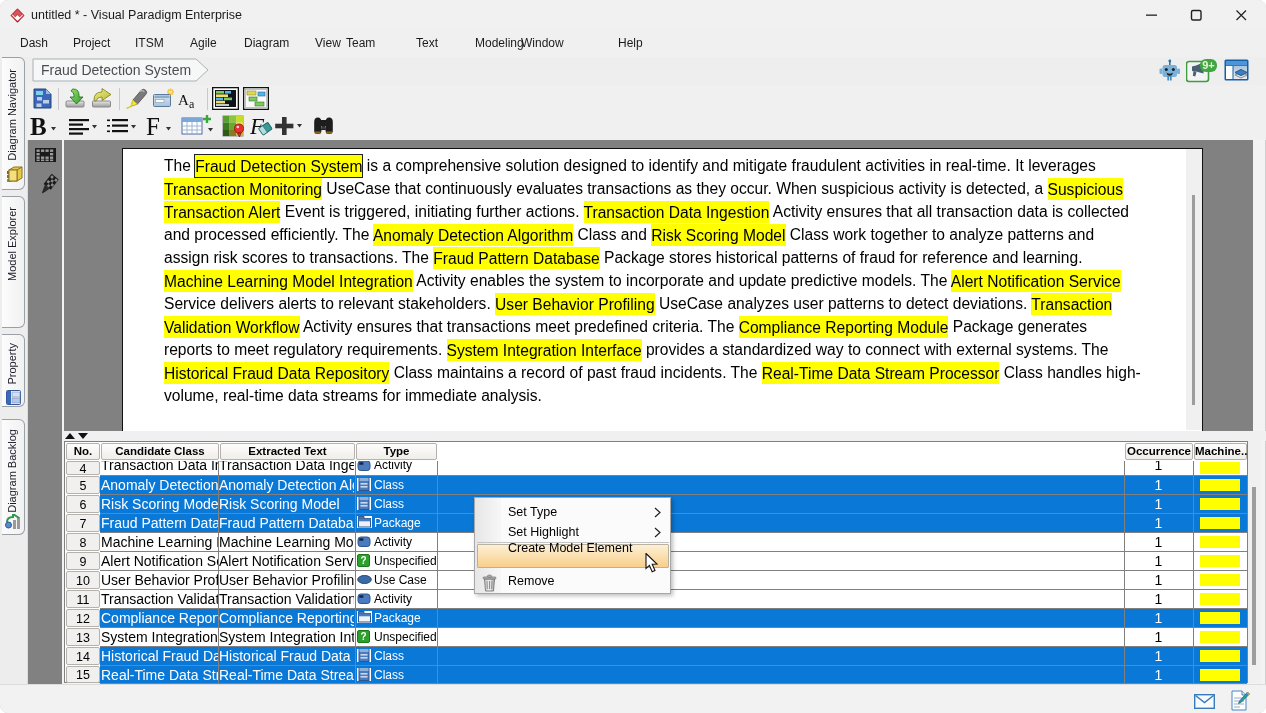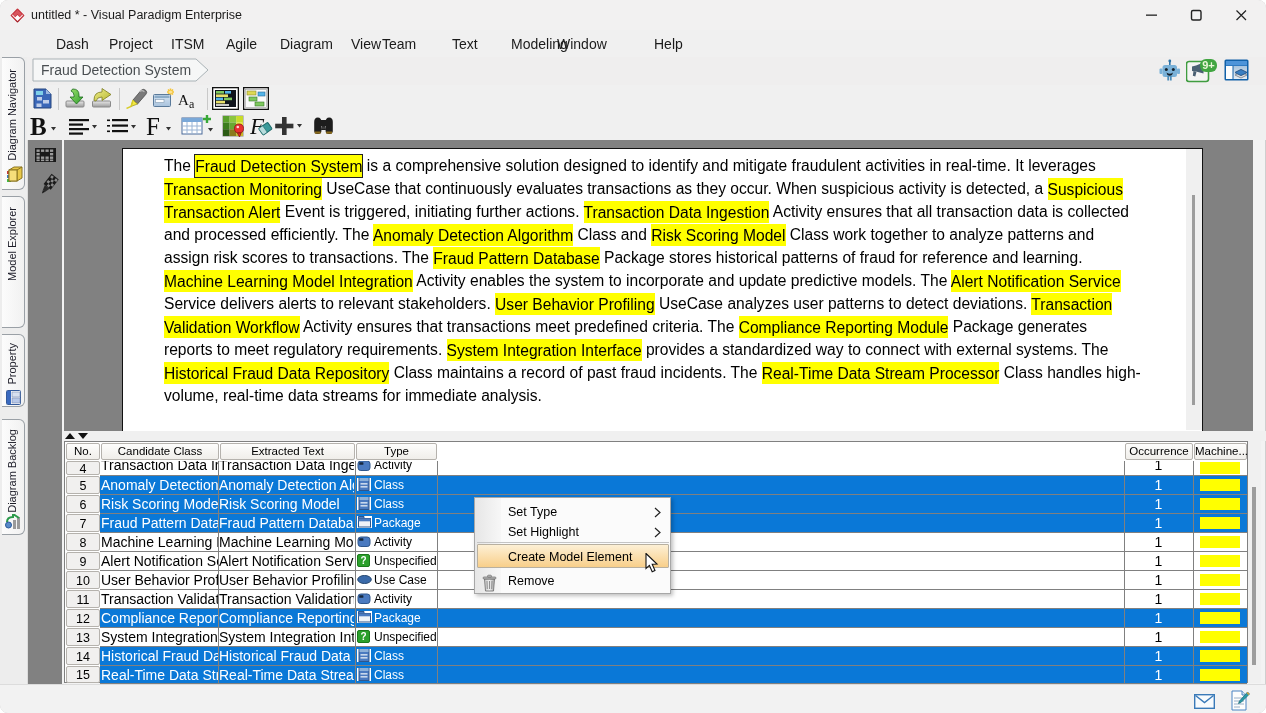--- a/index.html
+++ b/index.html
@@ -14,7 +14,7 @@
 
 
 #menubar { position:absolute; left:0; top:30px; width:1266px; height:27px; background:#f0f0f0; }
-.mi { position:absolute; top:6px; font-size:14px; color:#1b1b1b;margin-left:36px; }
+.mi { position:absolute; top:6px; font-size:12px; color:#1b1b1b; }
 
 
 #tabrow { position:absolute; left:27px; top:57px; width:1239px; height:28px; background:#efeeee; }

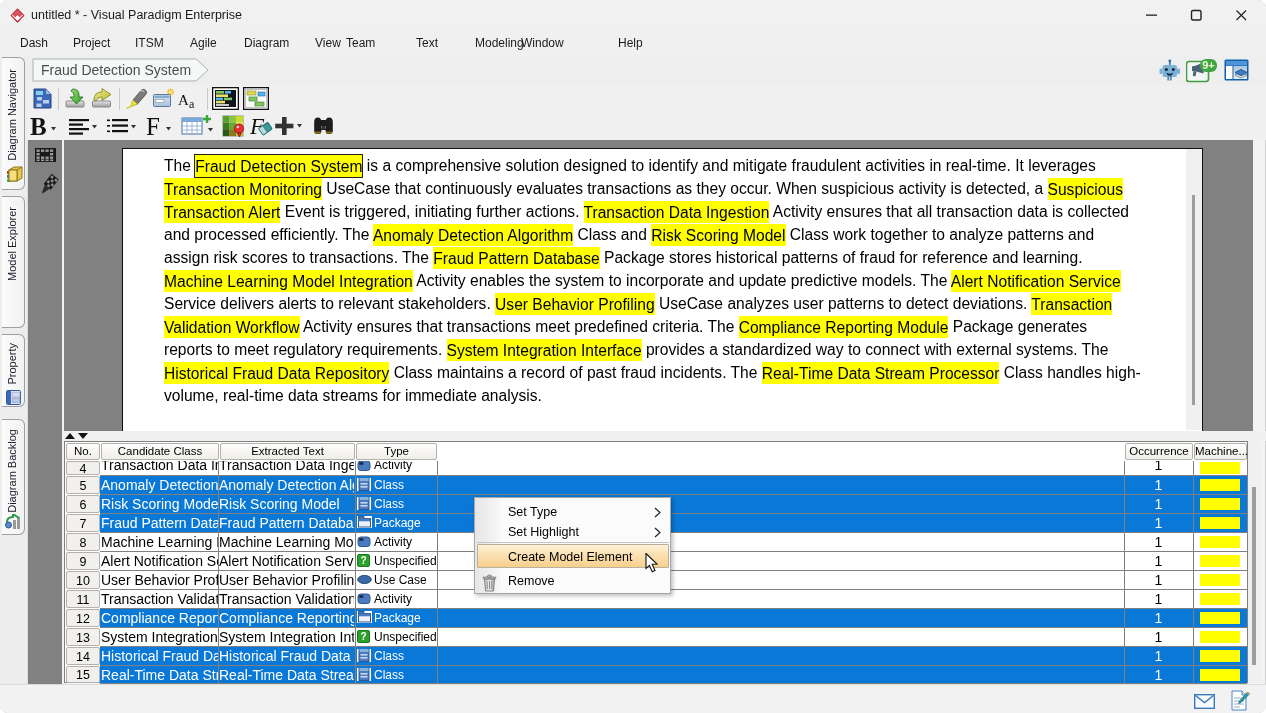--- a/index.html
+++ b/index.html
@@ -45,7 +45,7 @@
 
 
 #tbl { position:absolute; left:64px; top:441px; width:1184px; height:242px; background:#fff; border:1px solid #808080; }
-.hcell { position:absolute; top:1px; height:17px; background:linear-gradient(#fdfdfc,#f0eeea); border:1px solid #b5b2ad; border-radius:2px; font-size:11.5px; font-weight:normal; color:#000; text-align:center; line-height:15px; }
+.hcell { position:absolute; top:1px; height:17px; background:linear-gradient(#fdfdfc,#f0eeea); border:1px solid #b5b2ad; border-radius:2px; font-size:11.5px; font-weight:bold; color:#000; text-align:center; line-height:15px; }
 .nocell { position:absolute; left:1px; width:34px; background:#f1f0ef; border:1px solid #b5b2ad; border-radius:2px; font-size:12.5px; color:#000; text-align:center; }
 .row { position:absolute; left:35px; width:1147px; border-bottom:1px solid #808080; overflow:hidden; background:#fff; }
 .row .c { position:absolute; top:0; height:19px; overflow:hidden; font-size:14px; white-space:nowrap; }

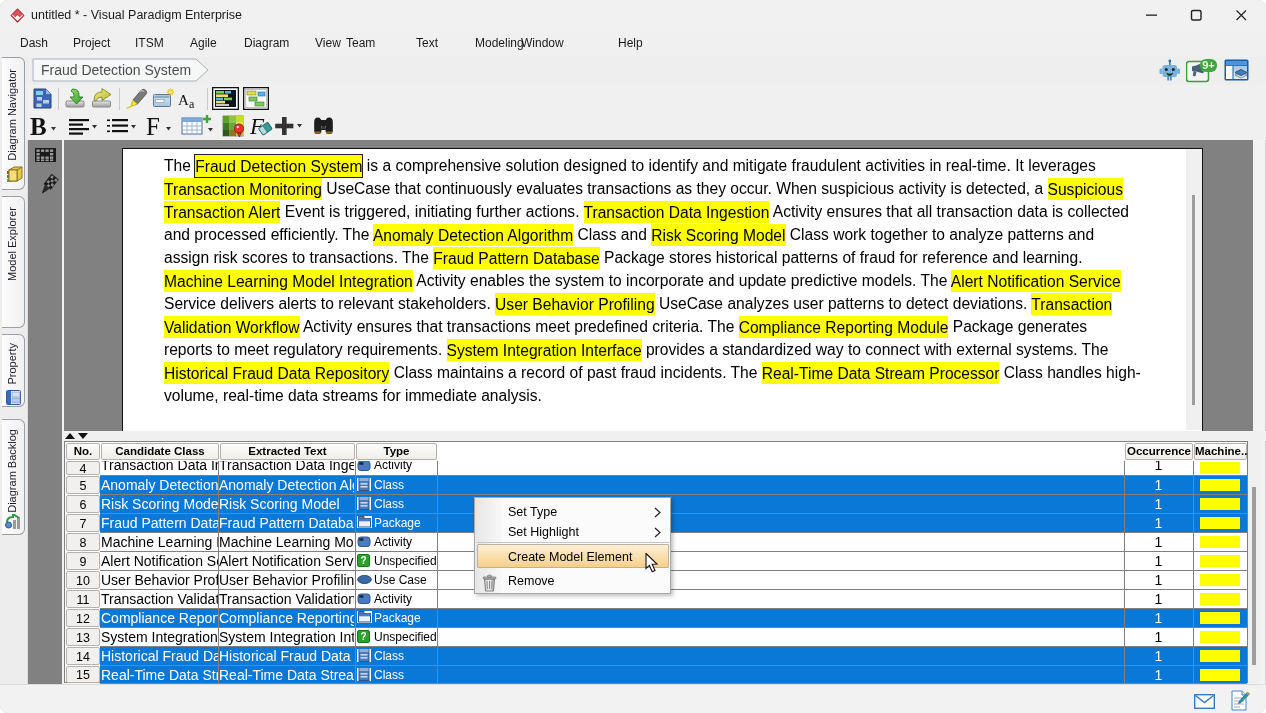--- a/index.html
+++ b/index.html
@@ -672,7 +672,7 @@
       </svg>
   <div class="abs" style="left:2px;top:44px;width:192px;height:1px;background:#c4c4c4"></div>
   <div class="abs" style="left:2px;top:46px;width:192px;height:24px;background:linear-gradient(#fdf0d5,#f8cf8a);border:1px solid #b8b0a0;border-radius:1px"></div>
-  <div class="mitem" style="top:52px">Create Model Element</div>
+  <div class="mitem" style="top:43px">Create Model Element</div>
   <svg class="abs" style="left:6px;top:76px" width="17" height="18" viewBox="0 0 17 18">
         <defs>
           <linearGradient id="trg" x1="0" y1="0" x2="1" y2="0">

